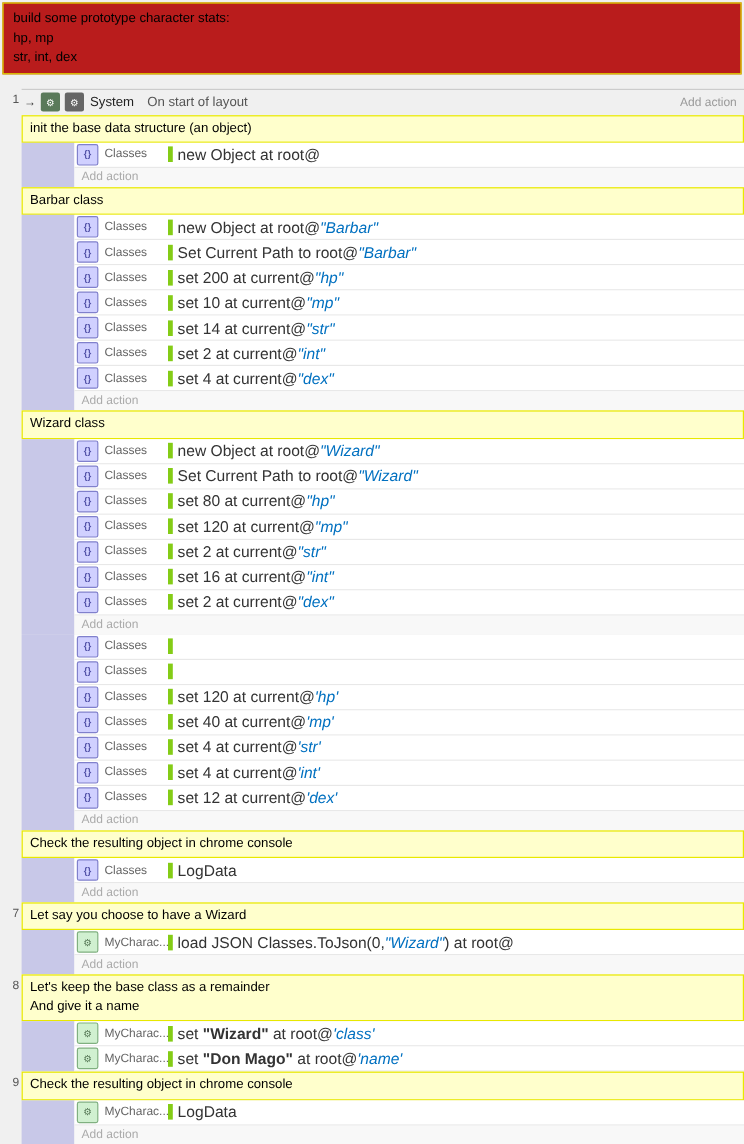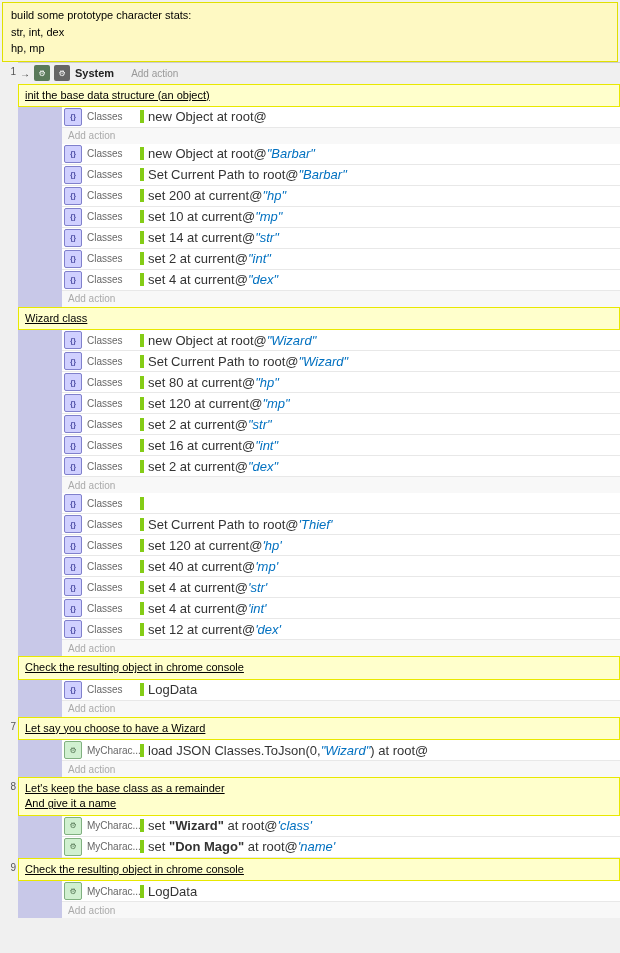--- a/index.html
+++ b/index.html
@@ -18,12 +18,12 @@
 
     
     .comment-box {
-      background: #fef9c3;
+      background: #b91c1c;
       border: 1px solid #e0e000;
       padding: 4px 8px;
       font-size: 11px;
       line-height: 1.5;
-      margin: 2px 2px 0 2px;
+      margin: 2px 2px 12px 2px;
     }
 
     

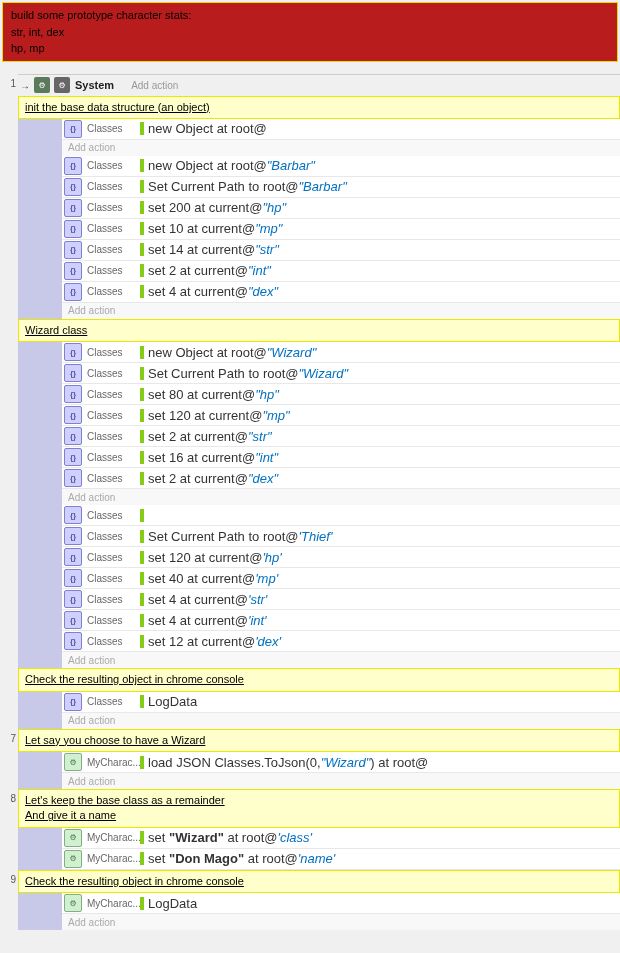--- a/index.html
+++ b/index.html
@@ -218,8 +218,8 @@
 
   <div class="comment-box">
     <div>build some prototype character stats:</div>
+    <div>hp, mp</div>
     <div>str, int, dex</div>
-    <div>hp, mp</div>
   </div>
 
   <div class="event-row">

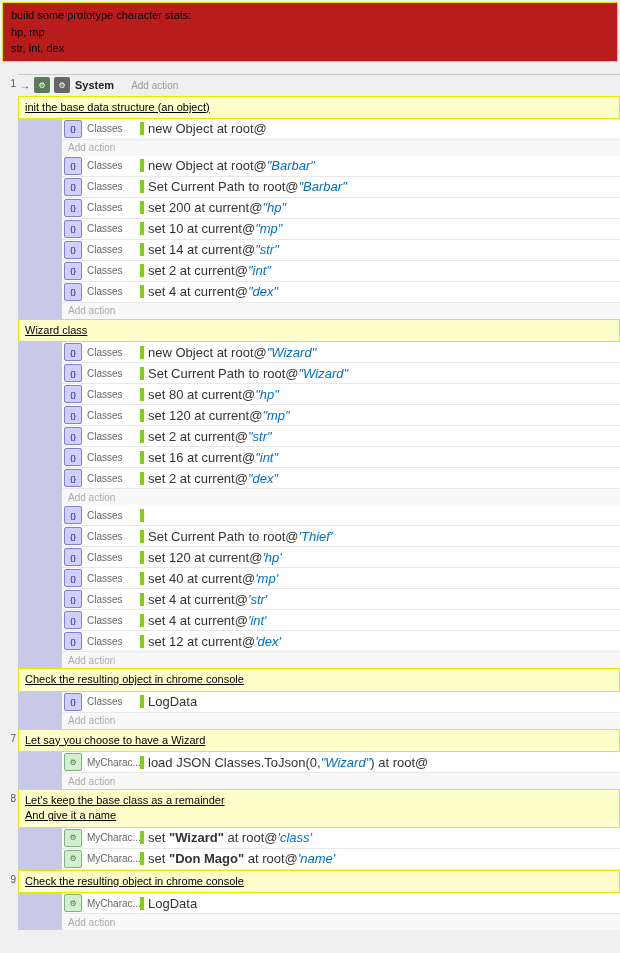--- a/index.html
+++ b/index.html
@@ -84,7 +84,7 @@
     .event-header-icon.gear { background: #666; }
 
     .event-header-name {
-      font-weight: bold;
+      font-weight: normal;
       font-size: 11px;
       color: #222;
       margin-right: 8px;

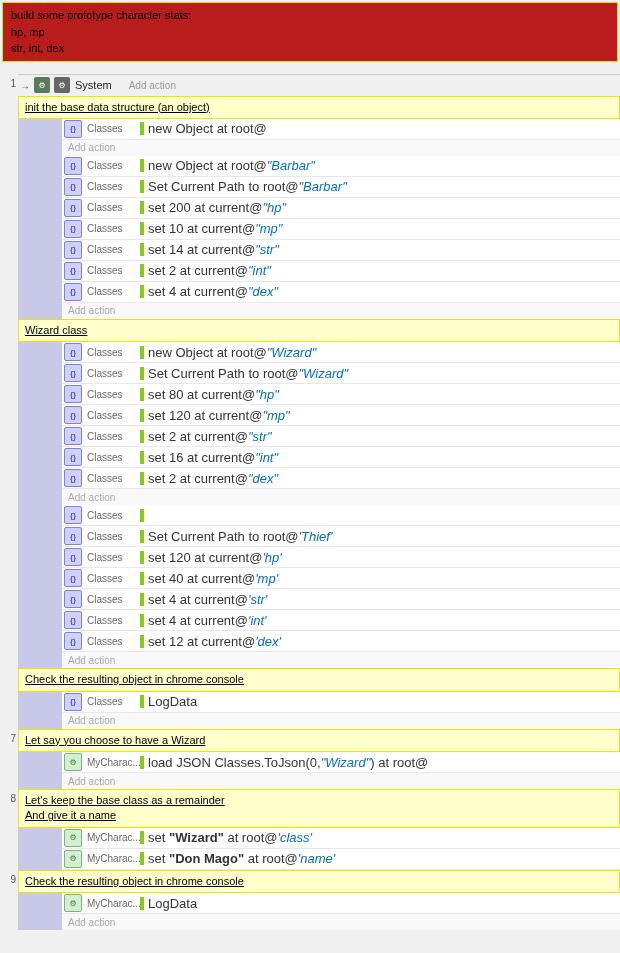--- a/index.html
+++ b/index.html
@@ -231,6 +231,7 @@
         <span class="event-header-icon system">⚙</span>
         <span class="event-header-icon gear">⚙</span>
         <span class="event-header-name">System</span>
+        <span class="event-header-trigger">On start of layout</span>
         <span class="add-action-inline">Add action</span>
       </div>
 

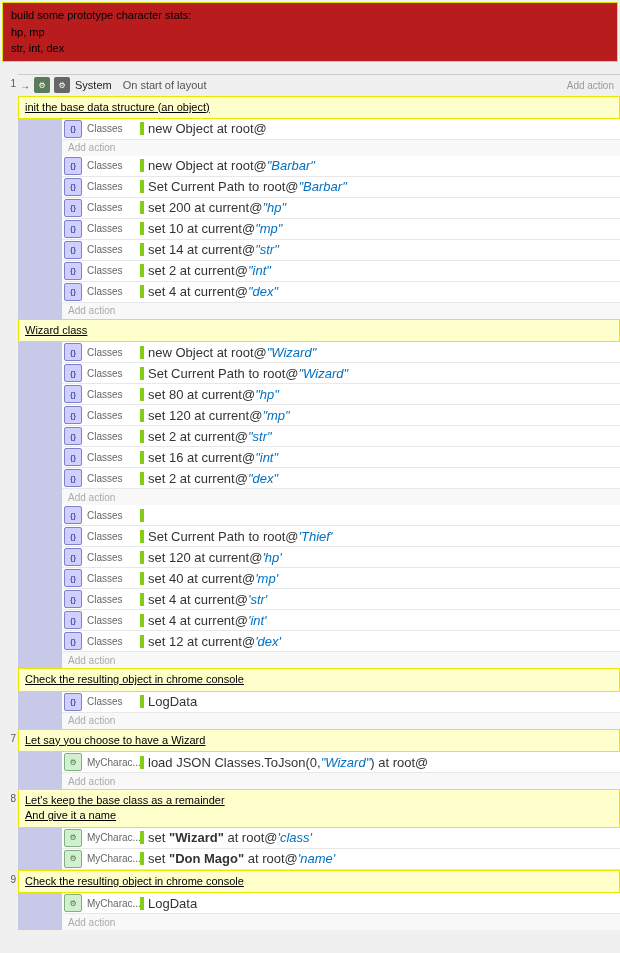--- a/index.html
+++ b/index.html
@@ -112,7 +112,6 @@
       font-size: 11px;
       margin: 0;
       line-height: 1.4;
-      text-decoration: underline;
     }
 
     

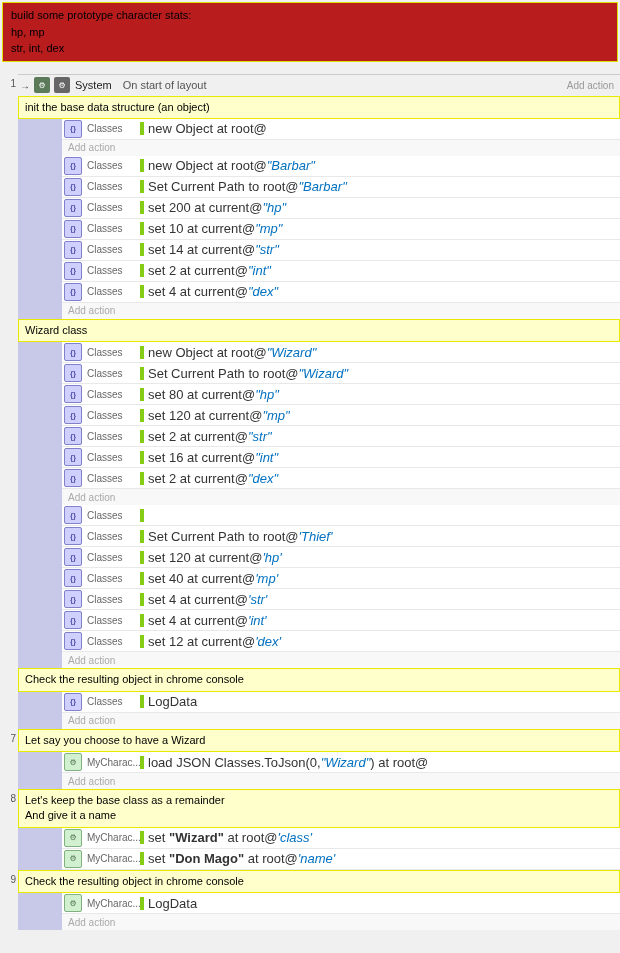--- a/index.html
+++ b/index.html
@@ -249,6 +249,7 @@
         </div>
       </div>
 
+      <div class="section-comment">Barbar class</div>
       <div class="actions-area">
         <div class="actions-sidebar"></div>
         <div class="actions-list">

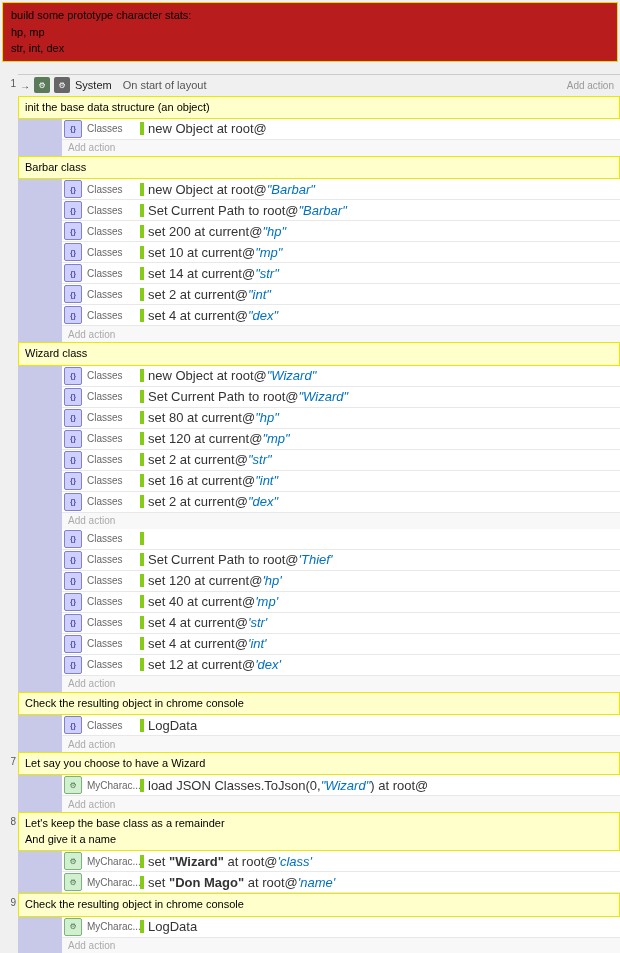--- a/index.html
+++ b/index.html
@@ -377,7 +377,6 @@
                 <span class="icon-bracket">{}</span>
               </div>
             <div class="action-source-label">Classes</div>
-            <div class="action-desc">Set Current Path to root@<em>'Thief'</em></div>
           </div>
           <div class="action-row">
             <div class="action-source-icon src-classes">

